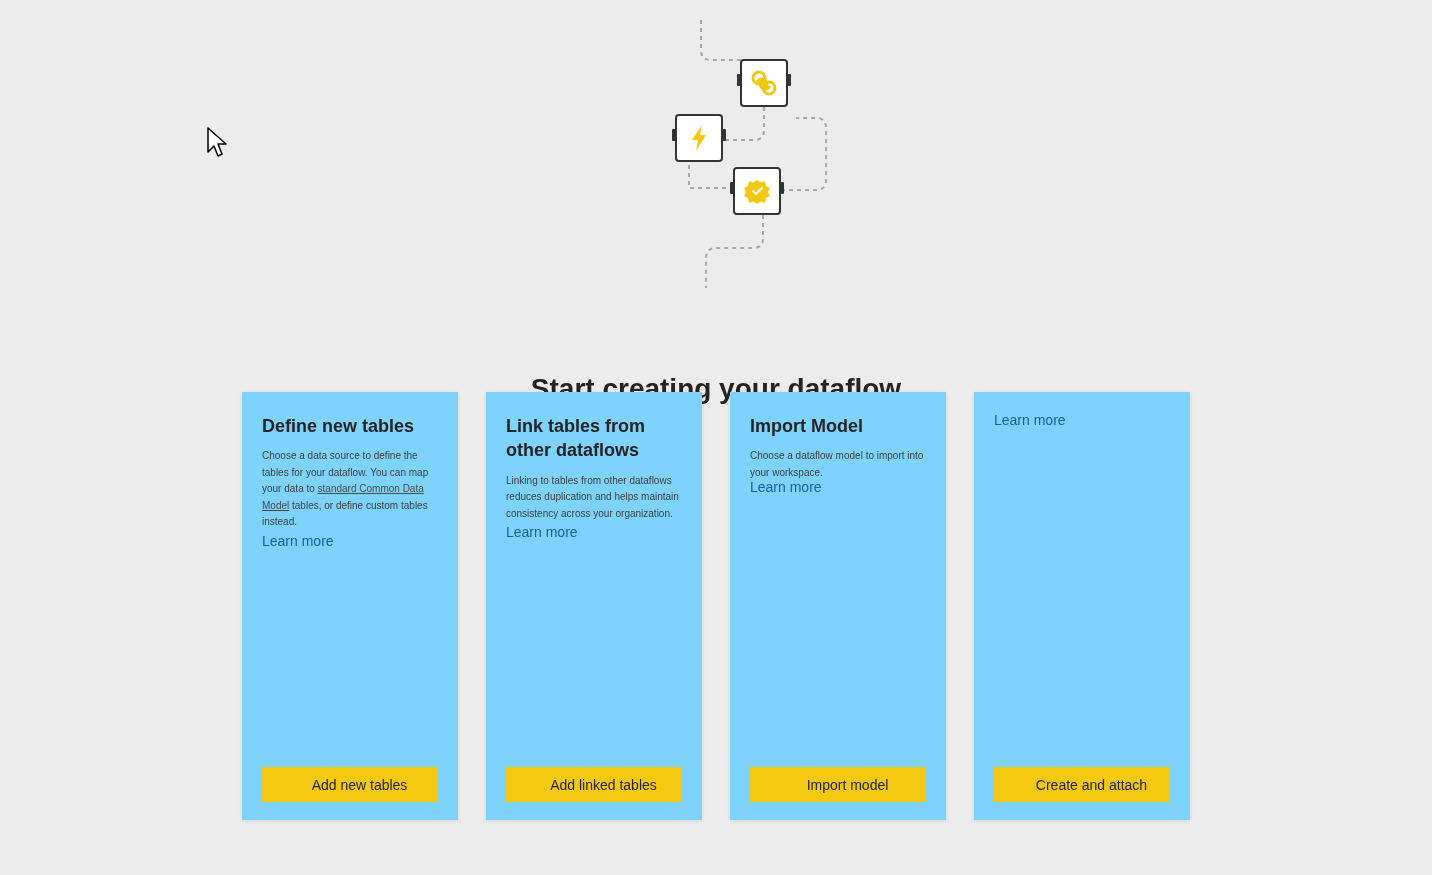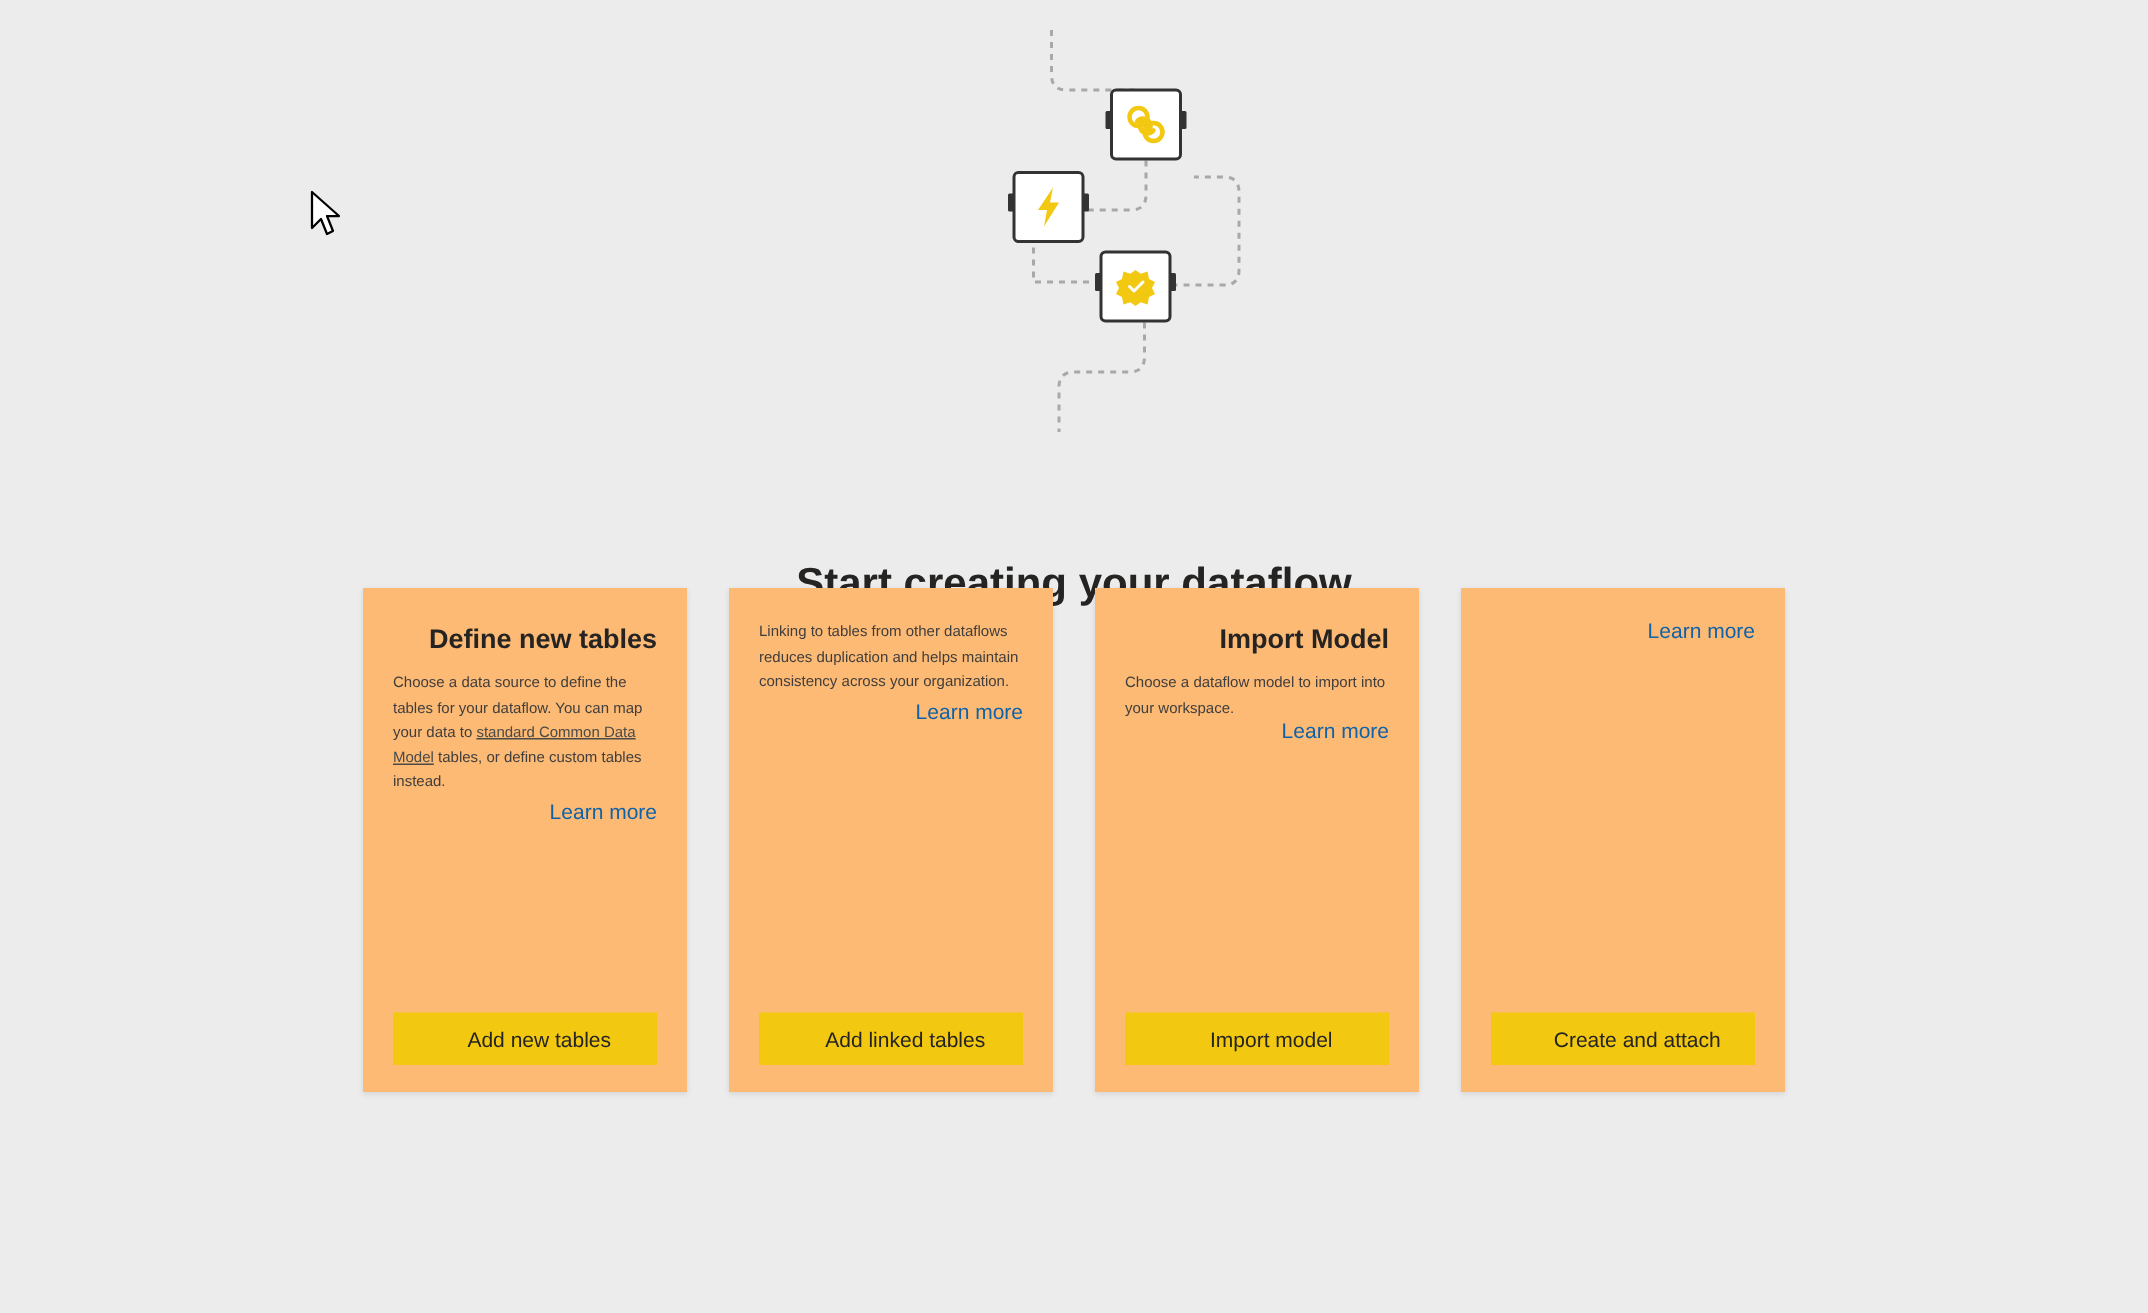--- a/index.html
+++ b/index.html
@@ -44,13 +44,12 @@
     }
     .card {
       width: 216px;
-      height: 336px;
-      background: #fdba74;
+      height: 428px;
+      background: #7dd3fc;
       box-shadow: 0 1px 4px rgba(0,0,0,0.1);
       padding: 22px 20px 18px 20px;
       display: flex;
       flex-direction: column;
-      align-items: flex-end;
     }
     .card-title {
       font-size: 18px;

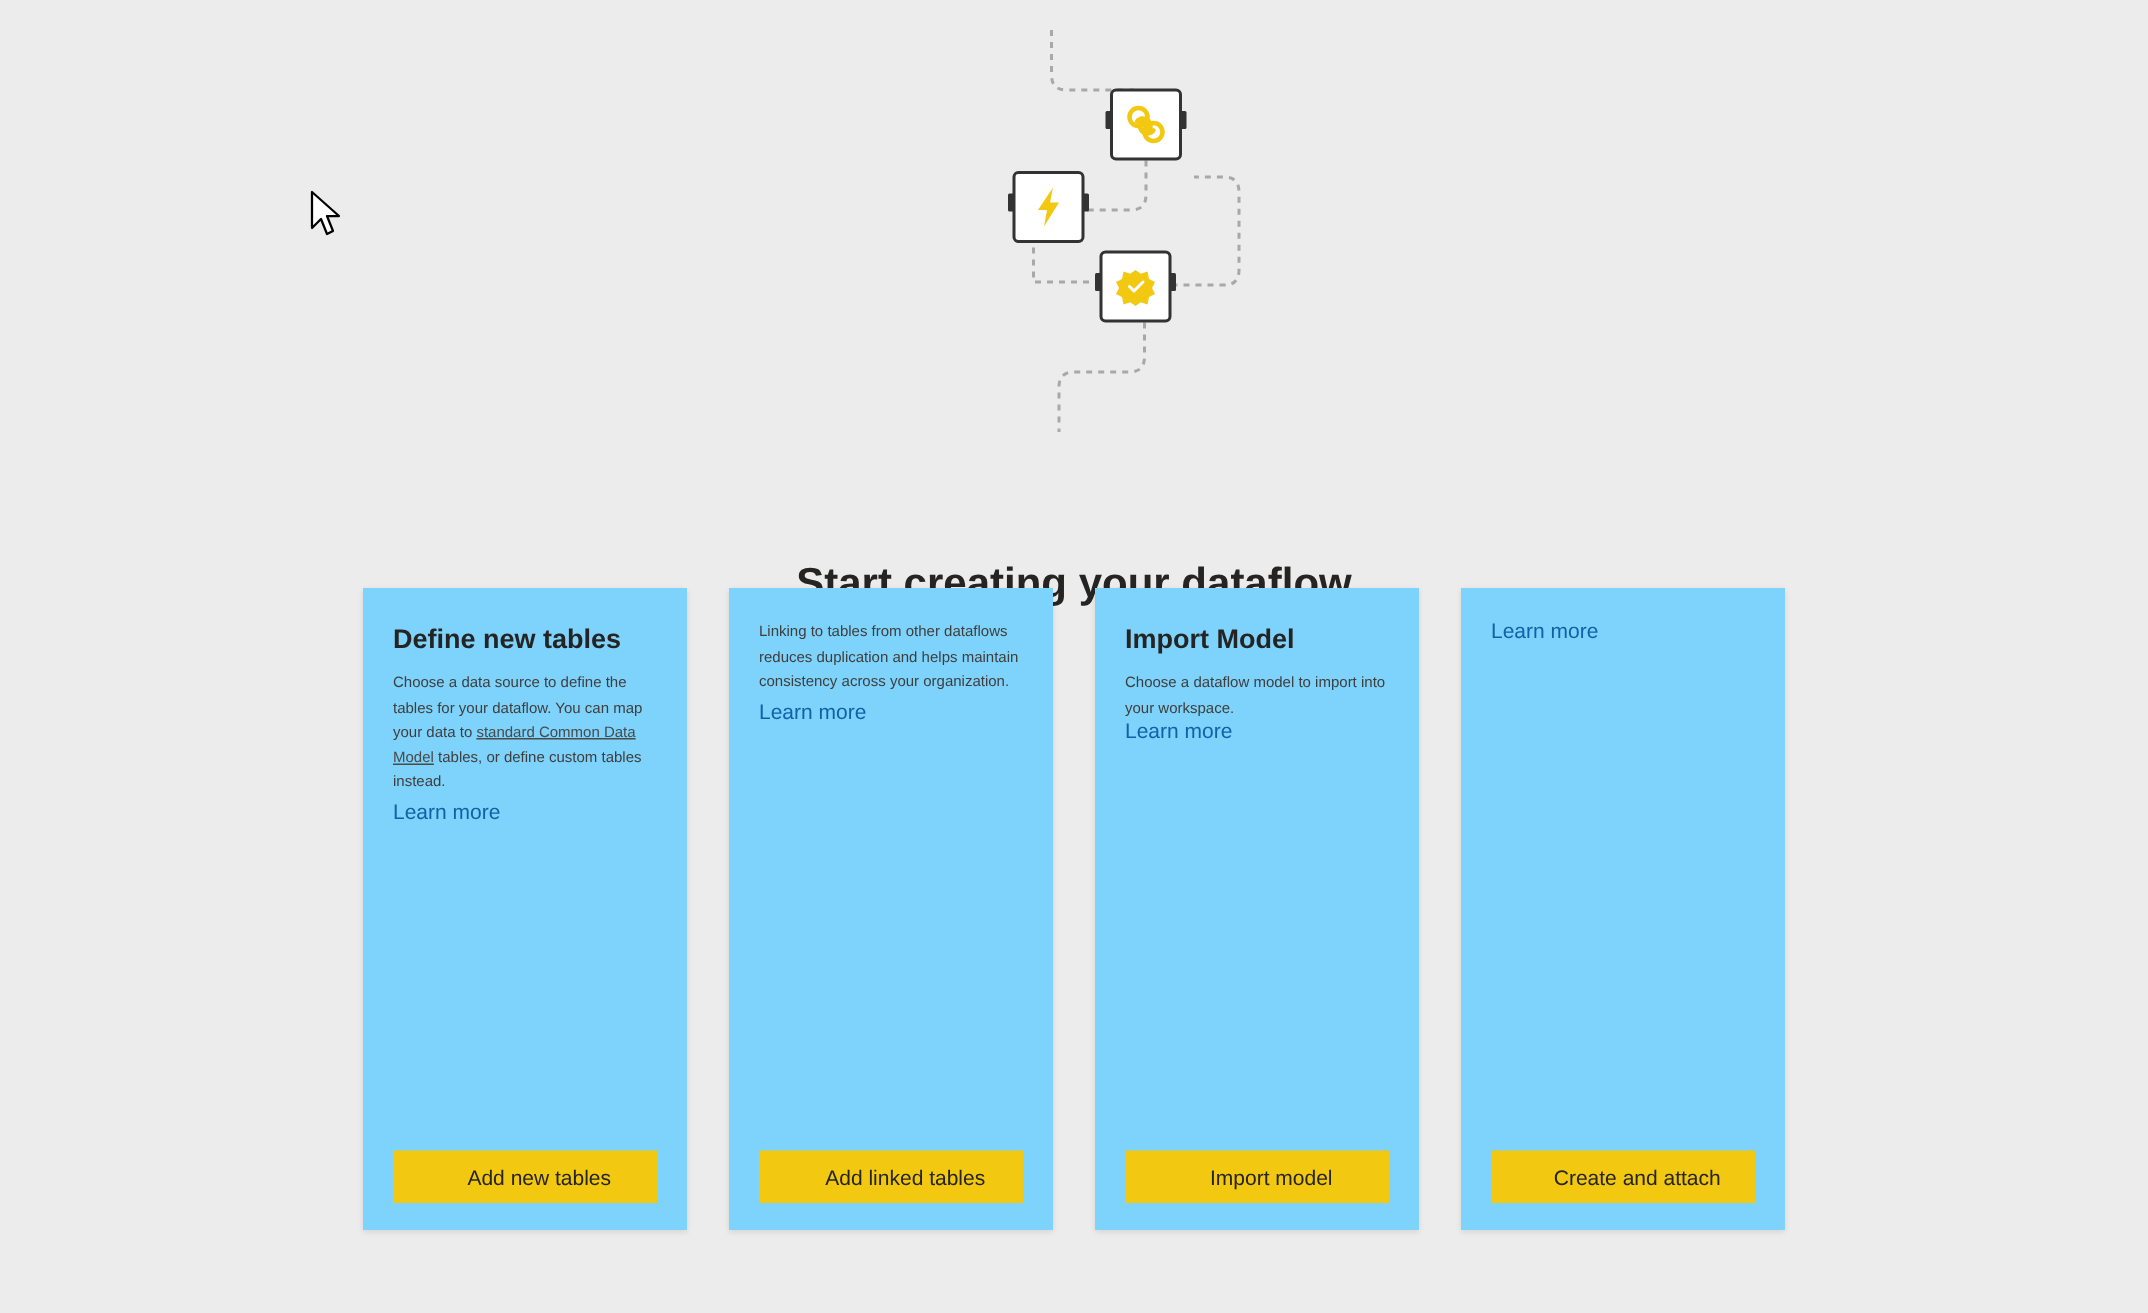--- a/index.html
+++ b/index.html
@@ -164,6 +164,7 @@
   </div>
 
   <div class="card">
+    <div class="card-title">Link tables from other dataflows</div>
     <div class="card-desc">Linking to tables from other dataflows reduces duplication and helps maintain consistency across your organization.</div>
     <a class="card-link">Learn more</a>
     <div class="card-spacer"></div>

